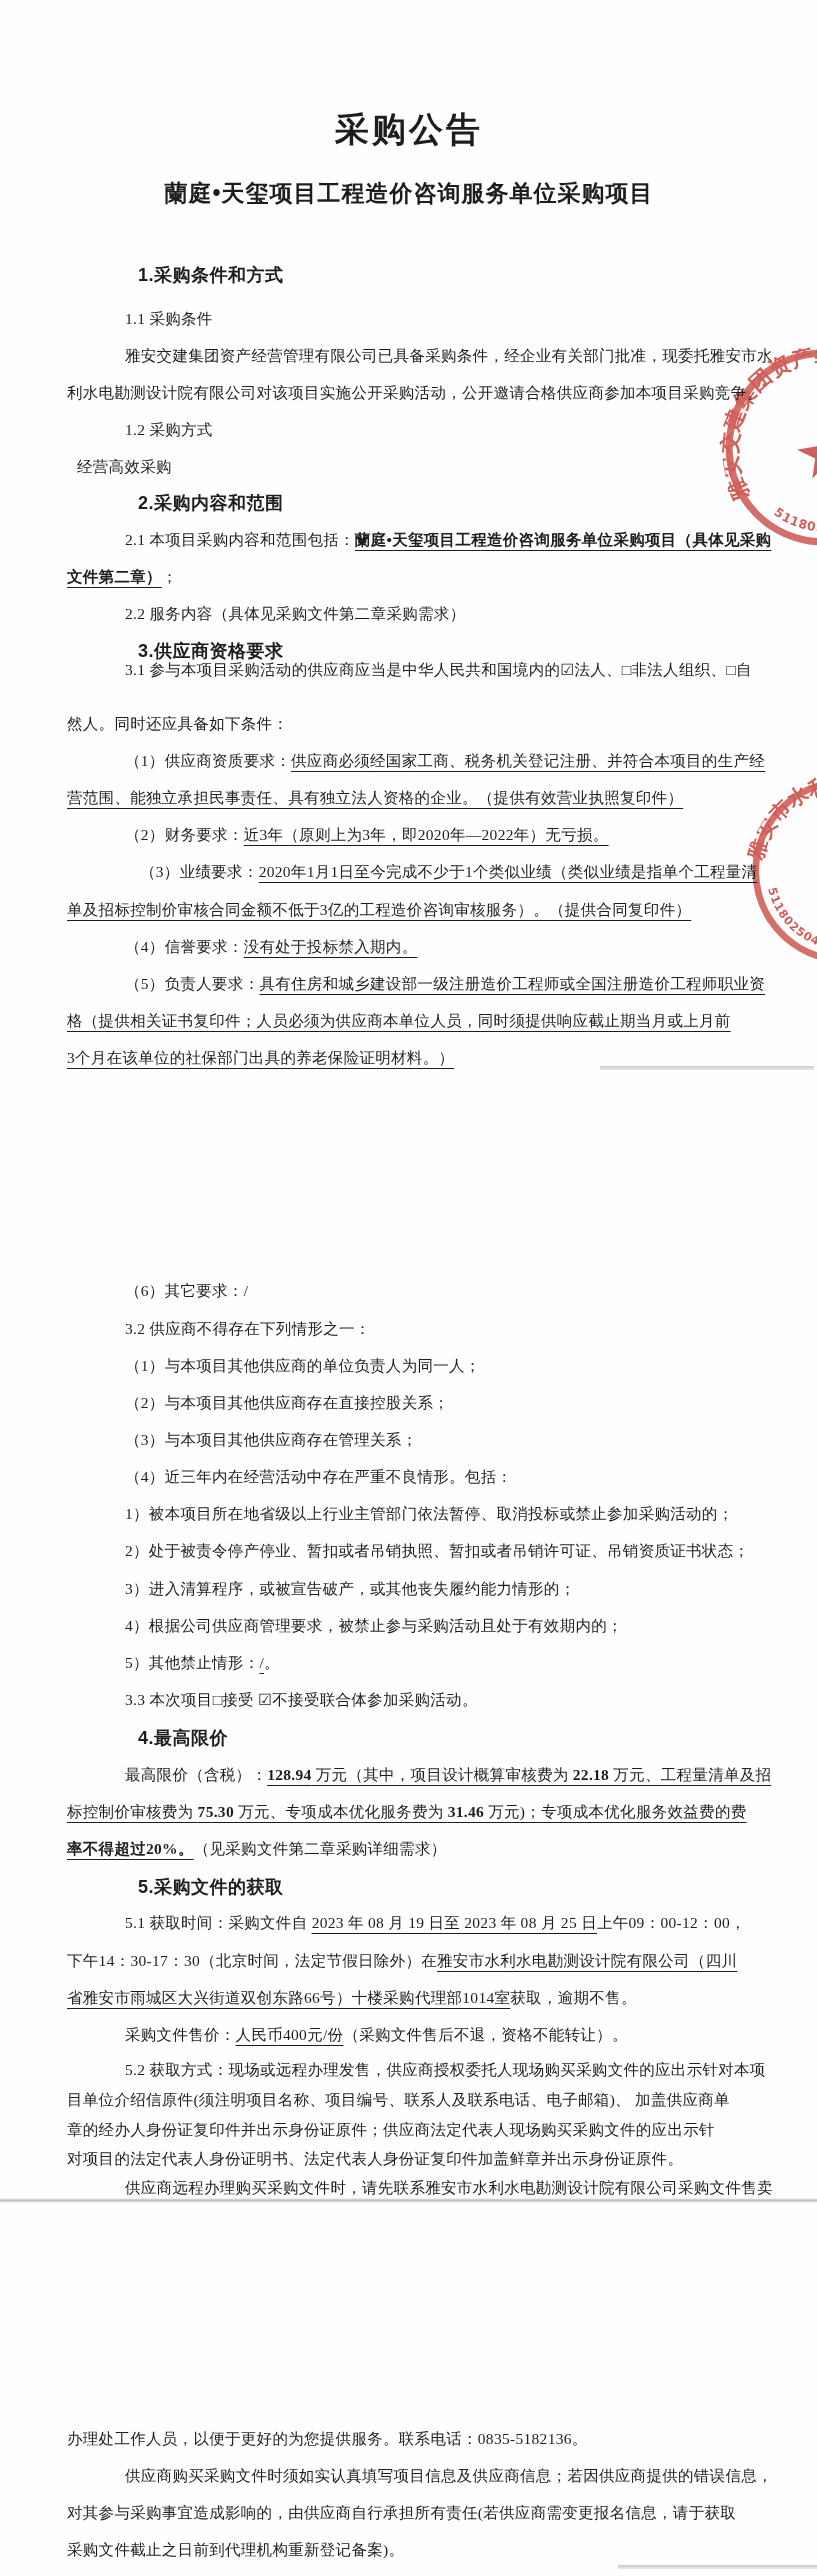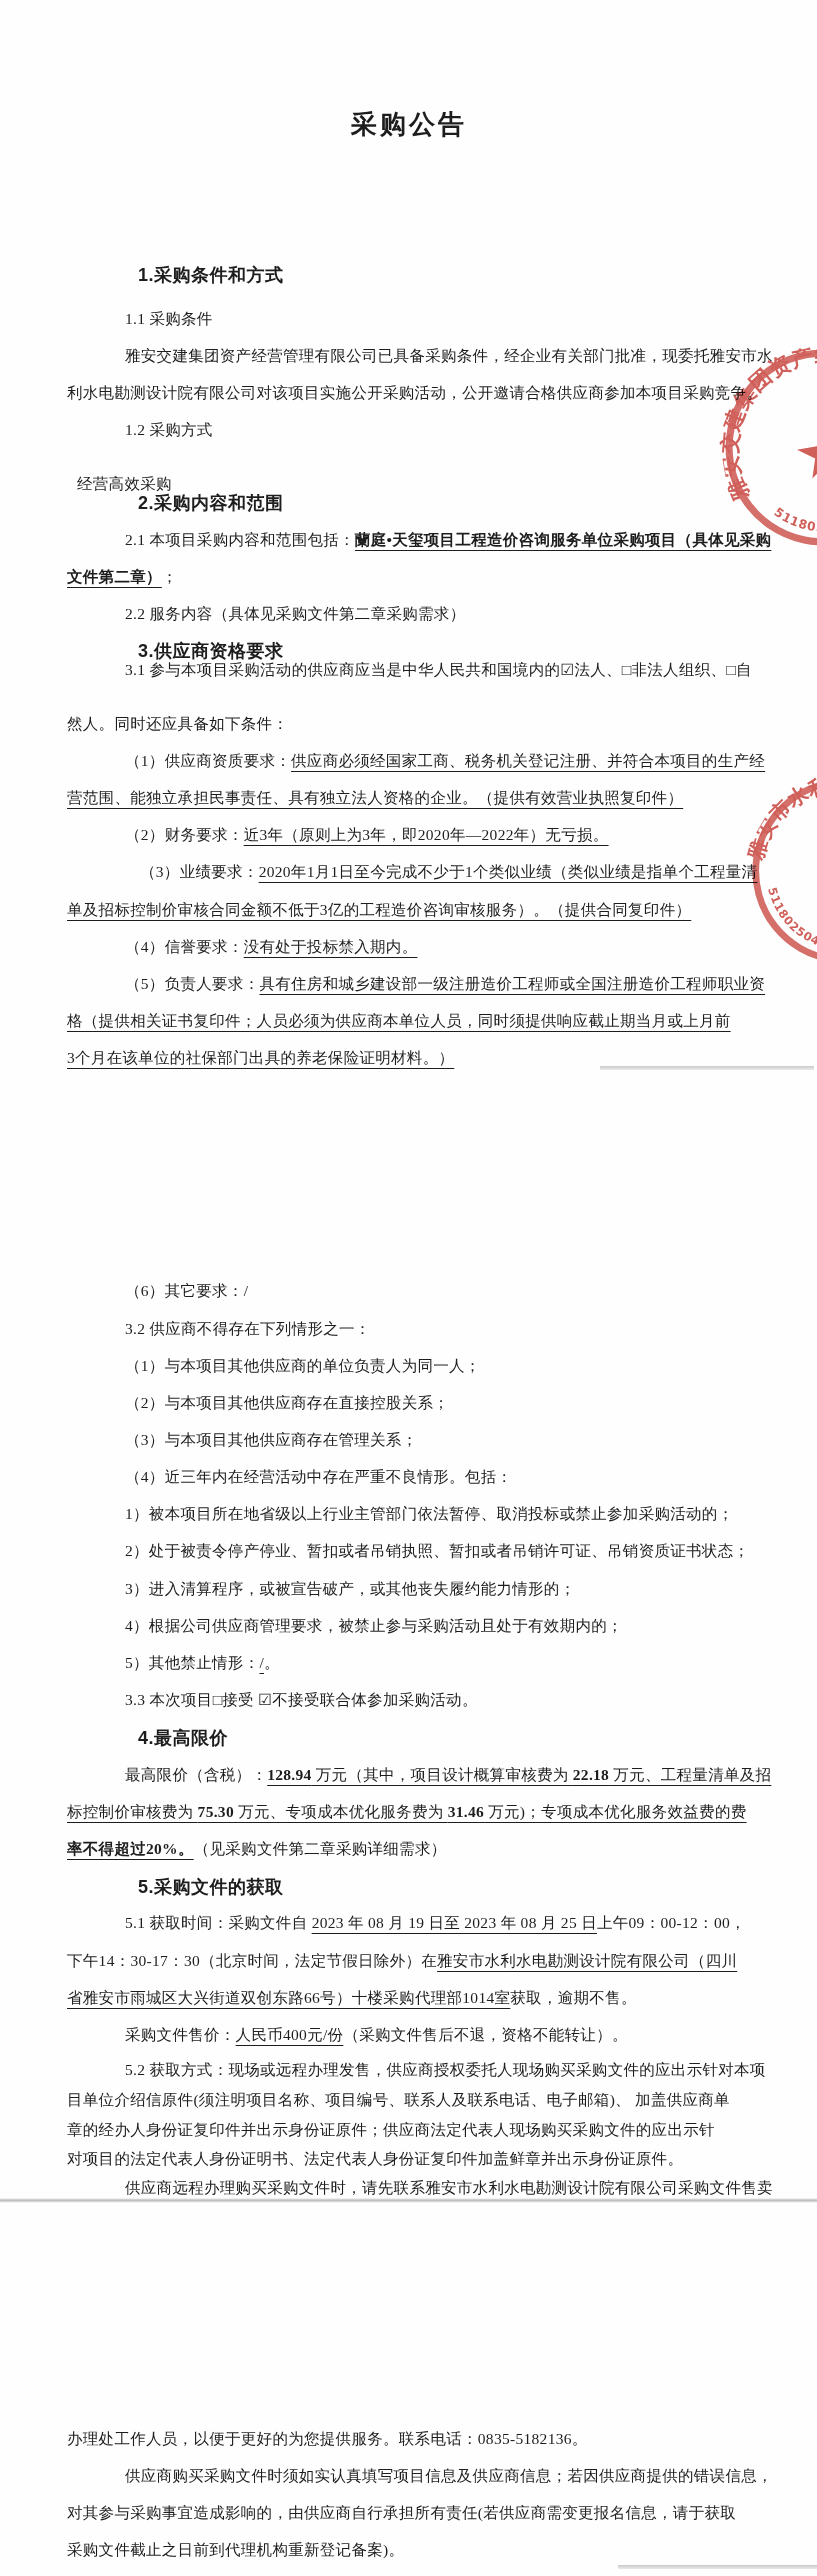--- a/index.html
+++ b/index.html
@@ -28,7 +28,7 @@
   .line.title{
     font-family:"Liberation Sans","DejaVu Sans",sans-serif;
     font-weight:700;
-    font-size:26px;
+    font-size:34px;
     letter-spacing:3.1px;
   }
   .line.subtitle{

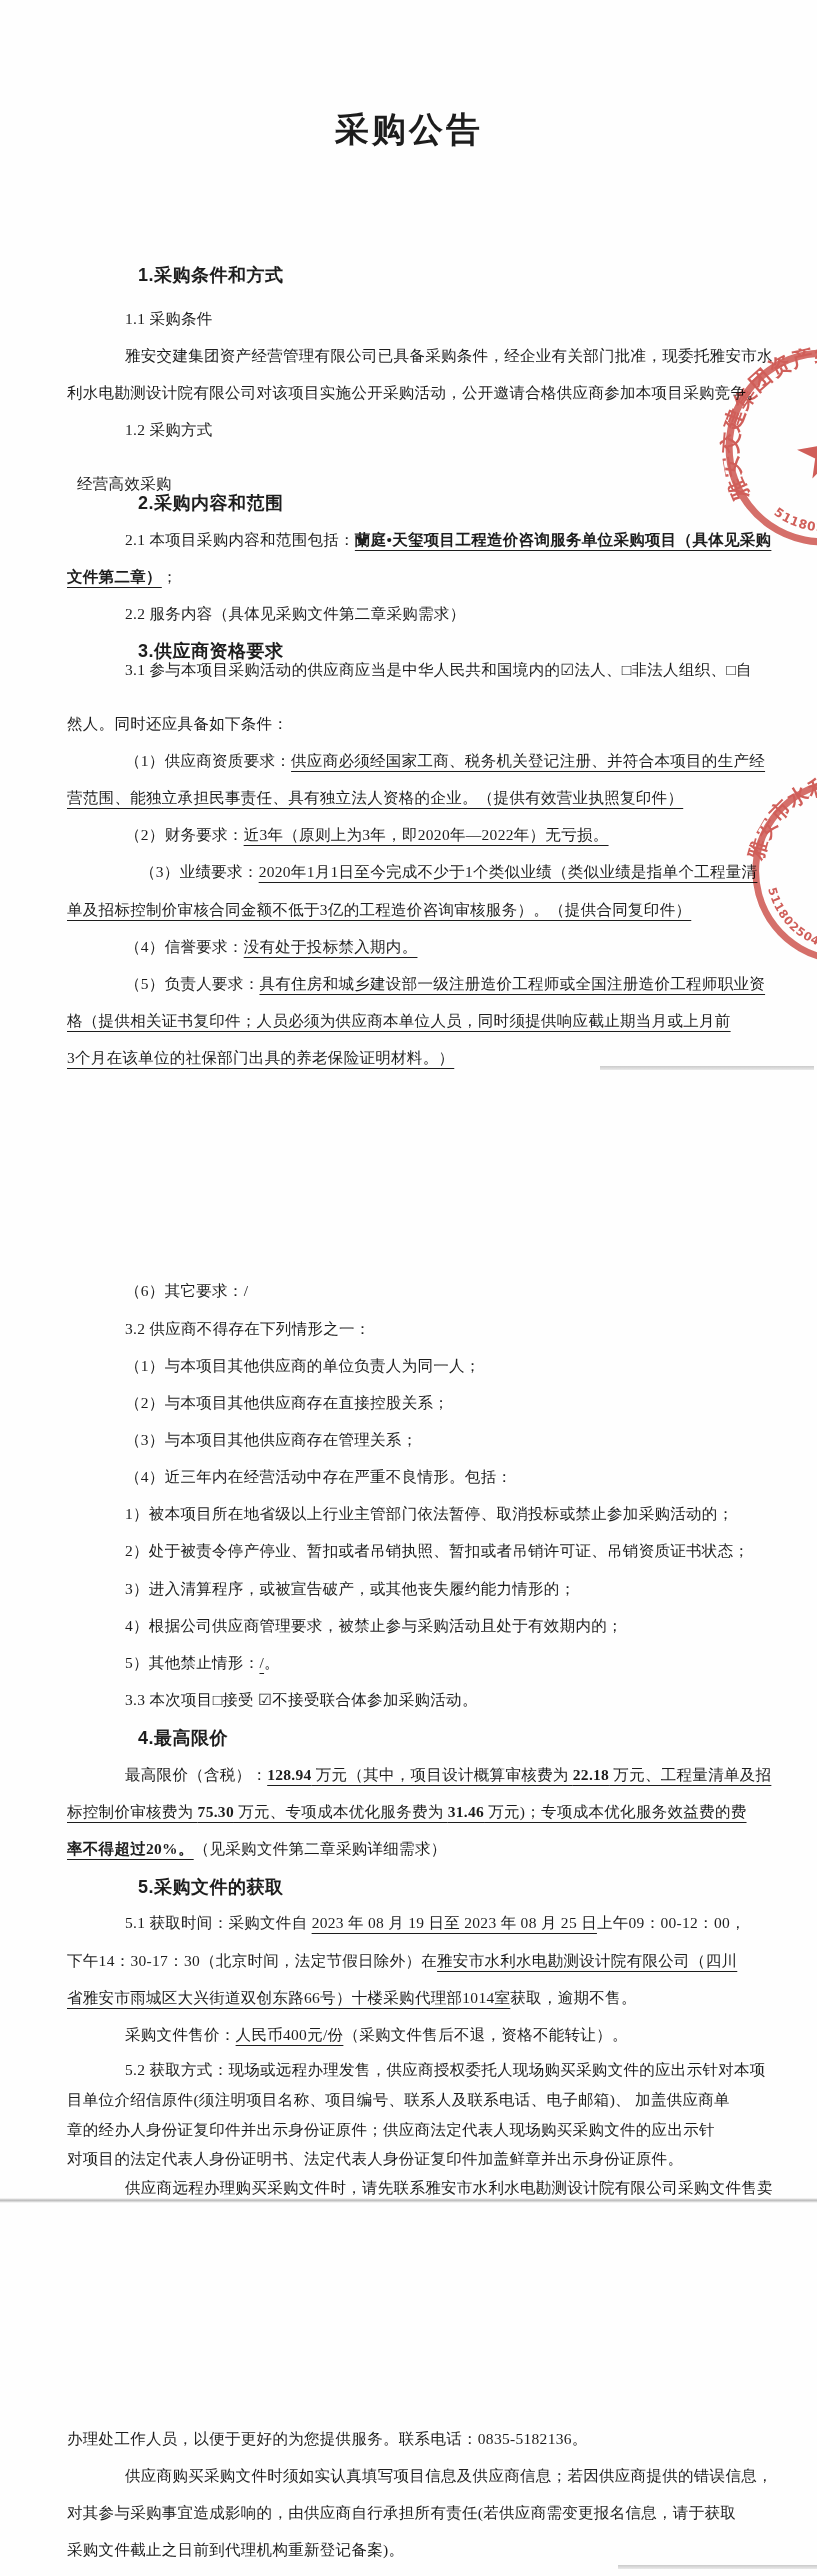--- a/index.html
+++ b/index.html
@@ -70,6 +70,7 @@
 
 <div class="page">
   <div class="line title" style="top:108px;left:0;right:0;text-align:center;">采购公告</div>
+  <div class="line subtitle" style="top:179px;left:0;right:0;text-align:center;">蘭庭•天玺项目工程造价咨询服务单位采购项目</div>
 
   <div>
       <div class="line h" style="top: 264px; left: 138px;"><span>1.采购条件和方式</span></div>

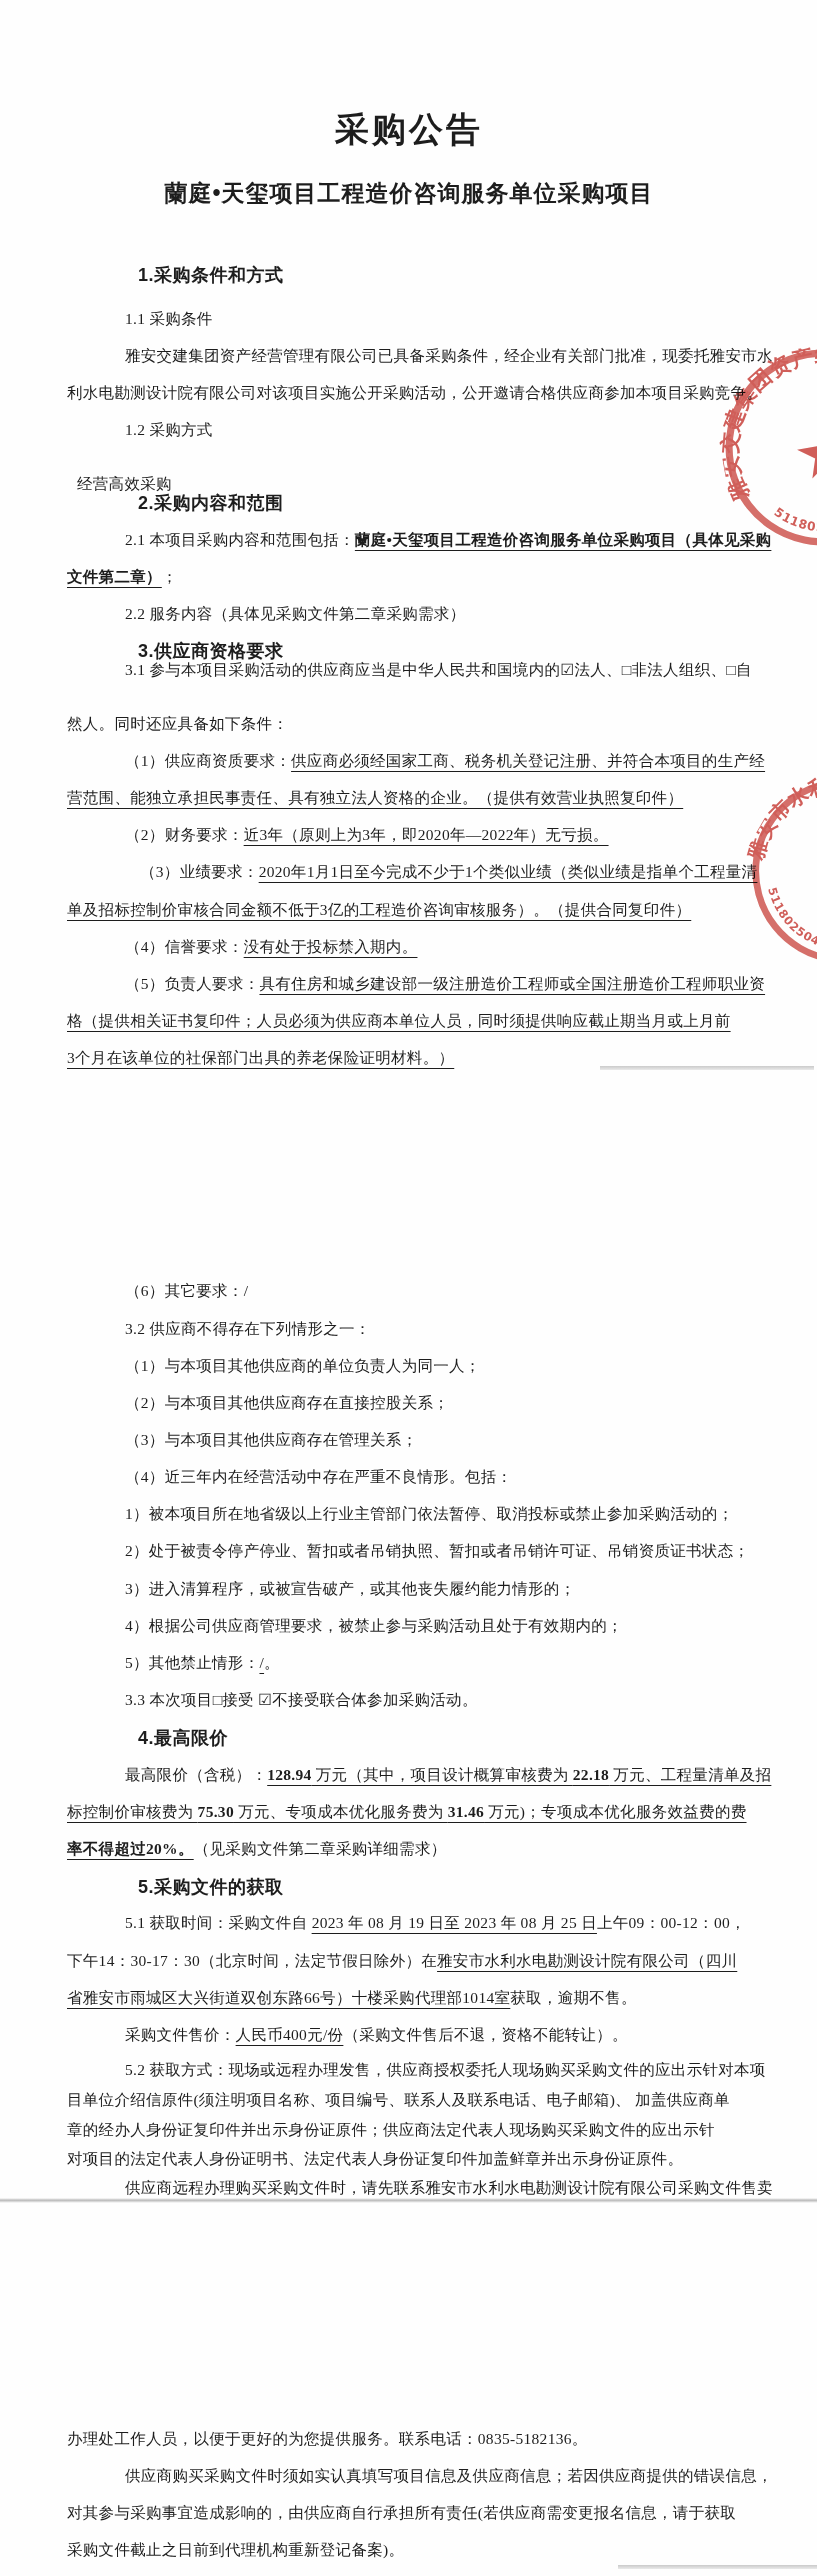--- a/index.html
+++ b/index.html
@@ -78,7 +78,7 @@
       <div class="line body" style="top: 346px; left: 125px;"><span>雅安交建集团资产经营管理有限公司已具备采购条件，经企业有关部门批准，现委托雅安市水</span></div>
       <div class="line body" style="top: 383px; left: 67px;"><span>利水电勘测设计院有限公司对该项目实施公开采购活动，公开邀请合格供应商参加本项目采购竞争。</span></div>
       <div class="line body" style="top: 420px; left: 125px;"><span>1.2 采购方式</span></div>
-      <div class="line body" style="top: 474px; left: 77px;"><span>经营高效采购</span></div>
+      <div class="line body" style="top: 457px; left: 77px;"><span>经营高效采购</span></div>
       <div class="line h" style="top: 492px; left: 138px;"><span>2.采购内容和范围</span></div>
       <div class="line body" style="top: 530px; left: 125px;"><span>2.1 本项目采购内容和范围包括：</span><span class="u b">蘭庭•天玺项目工程造价咨询服务单位采购项目（具体见采购</span></div>
       <div class="line body" style="top: 567px; left: 67px;"><span class="u b">文件第二章）</span><span>；</span></div>

